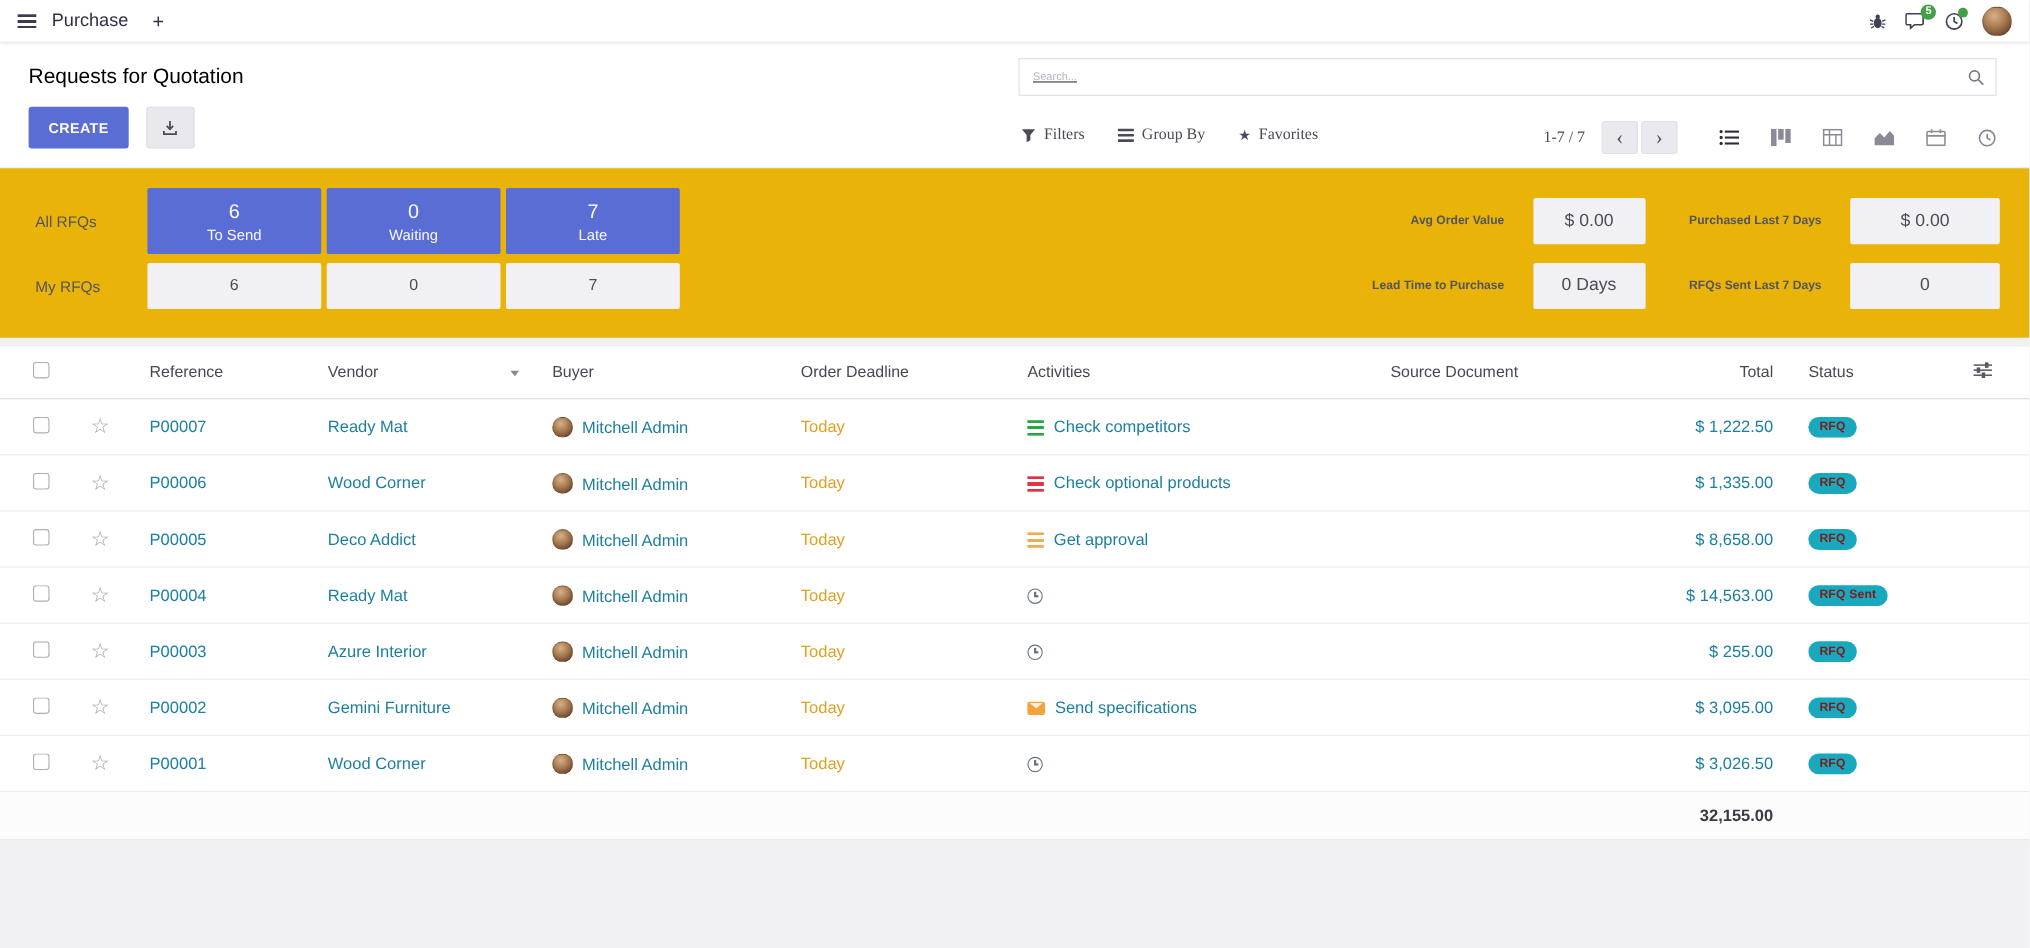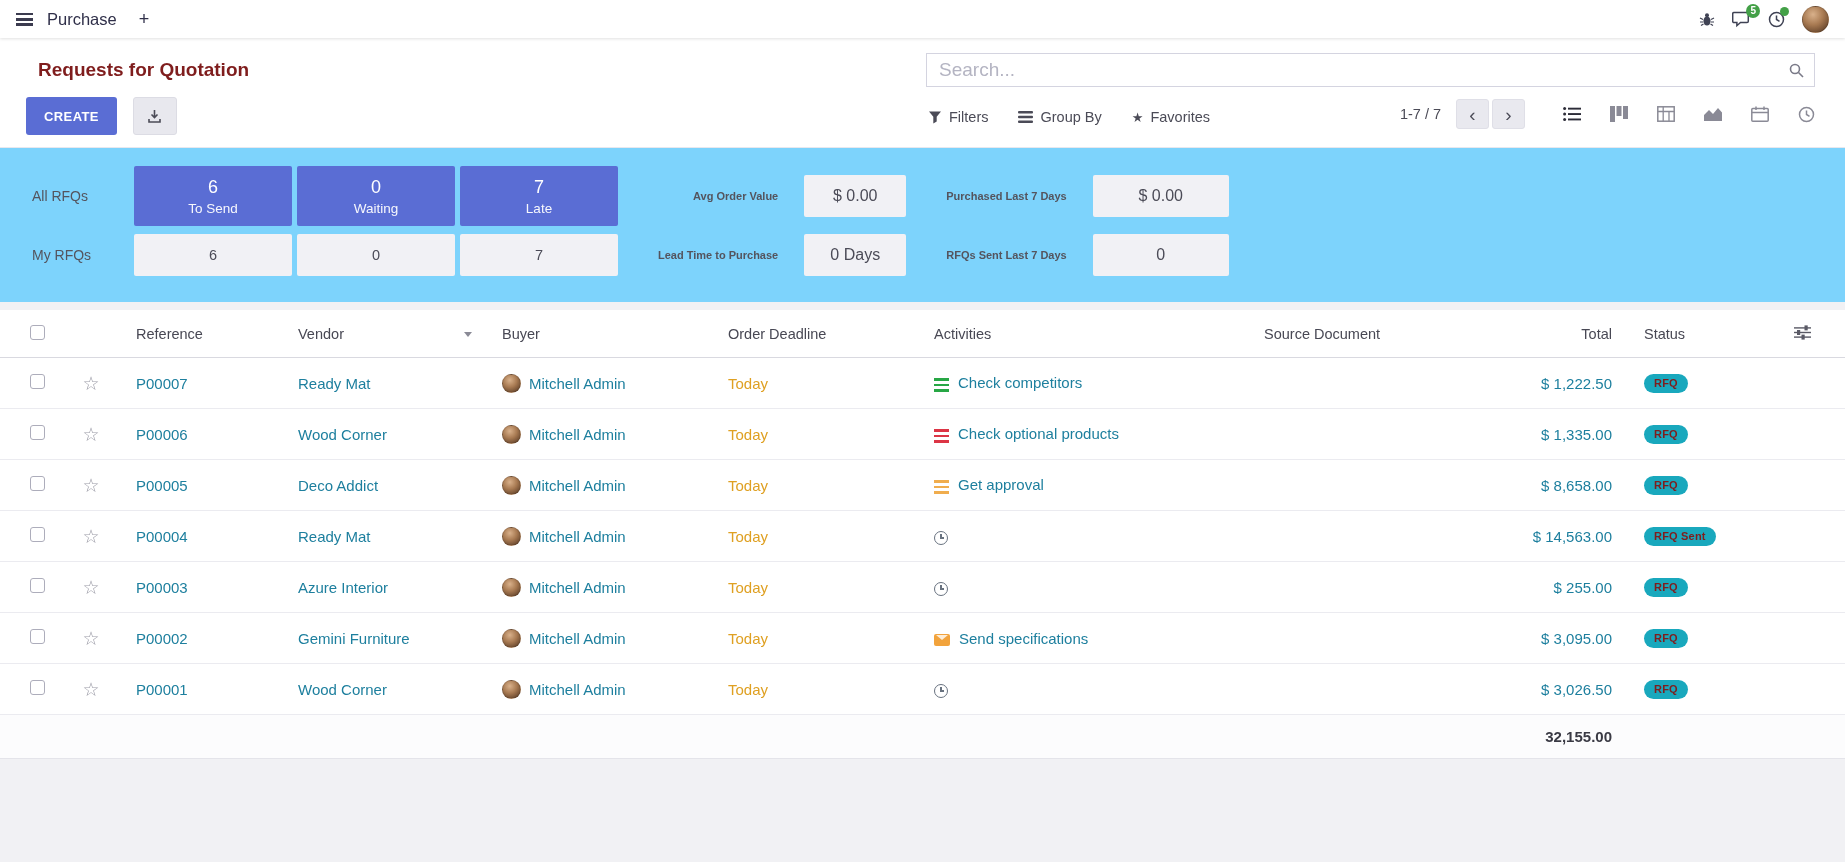--- a/index.html
+++ b/index.html
@@ -30,7 +30,7 @@
   .control-panel { background:#fff; display:flex; padding:15px 30px 12px 26px;
     border-bottom:1px solid #e8e8ee; }
   .cp-left { flex:1; }
-  .page-title { font-size:19px; font-weight:700; color:#7f1d1d; margin:6px 12px 0; }
+  .page-title { font-size:19px; font-weight:400; color:#000000; margin:6px 0 0; }
   .cp-buttons { margin-top:16px; display:flex; gap:16px; }
   .btn-create { background:var(--primary,#5a6dd4); color:#fff; border:none; border-radius:3px;
     font-size:13px; font-weight:bold; letter-spacing:.4px; padding:0 18px; height:38px; }

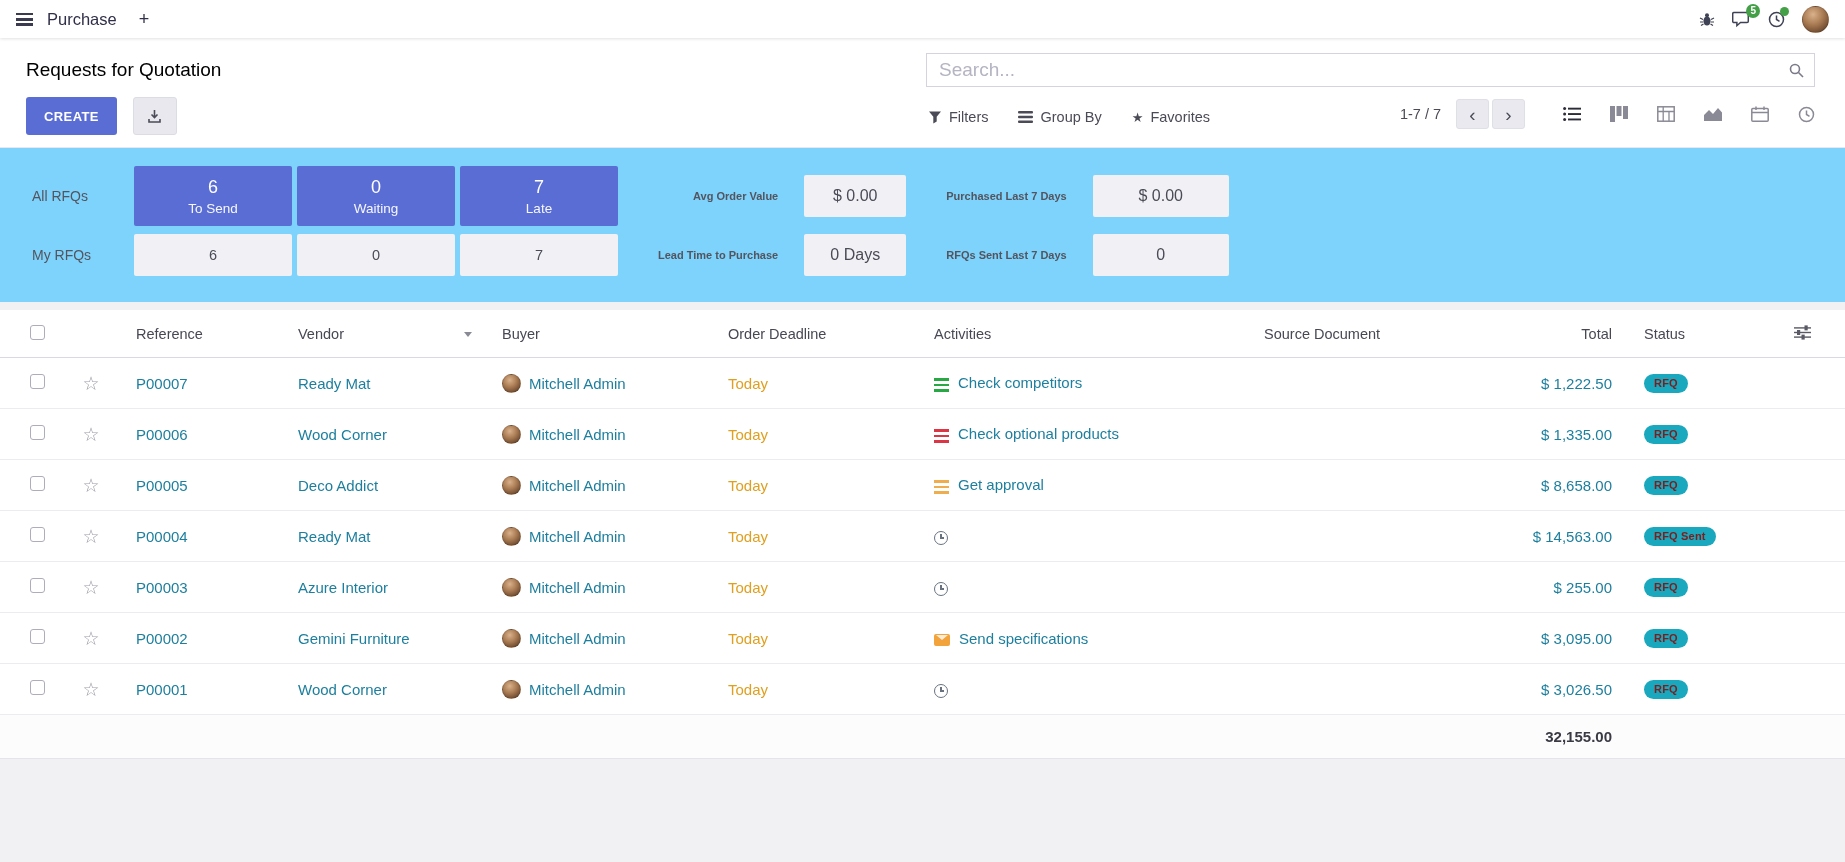--- a/index.html
+++ b/index.html
@@ -39,7 +39,7 @@
   .cp-right { width:889px; }
   .searchbox { position:relative; height:34px; border:1px solid #d4d4e0; background:#fff; }
   .searchbox input { width:100%; height:100%; border:none; outline:none;
-    padding:0 36px 0 12px; font-size:19px; color:#333; font-family:inherit; }
+    padding:0 36px 0 12px; font-size:10px; color:#333; font-family:inherit;text-decoration:underline; }
   .searchbox input::placeholder { color:#b4b4c2; }
   .search-ic { position:absolute; right:9px; top:8px; }
   .cp-row2 { margin-top:12px; display:flex; align-items:flex-end; }

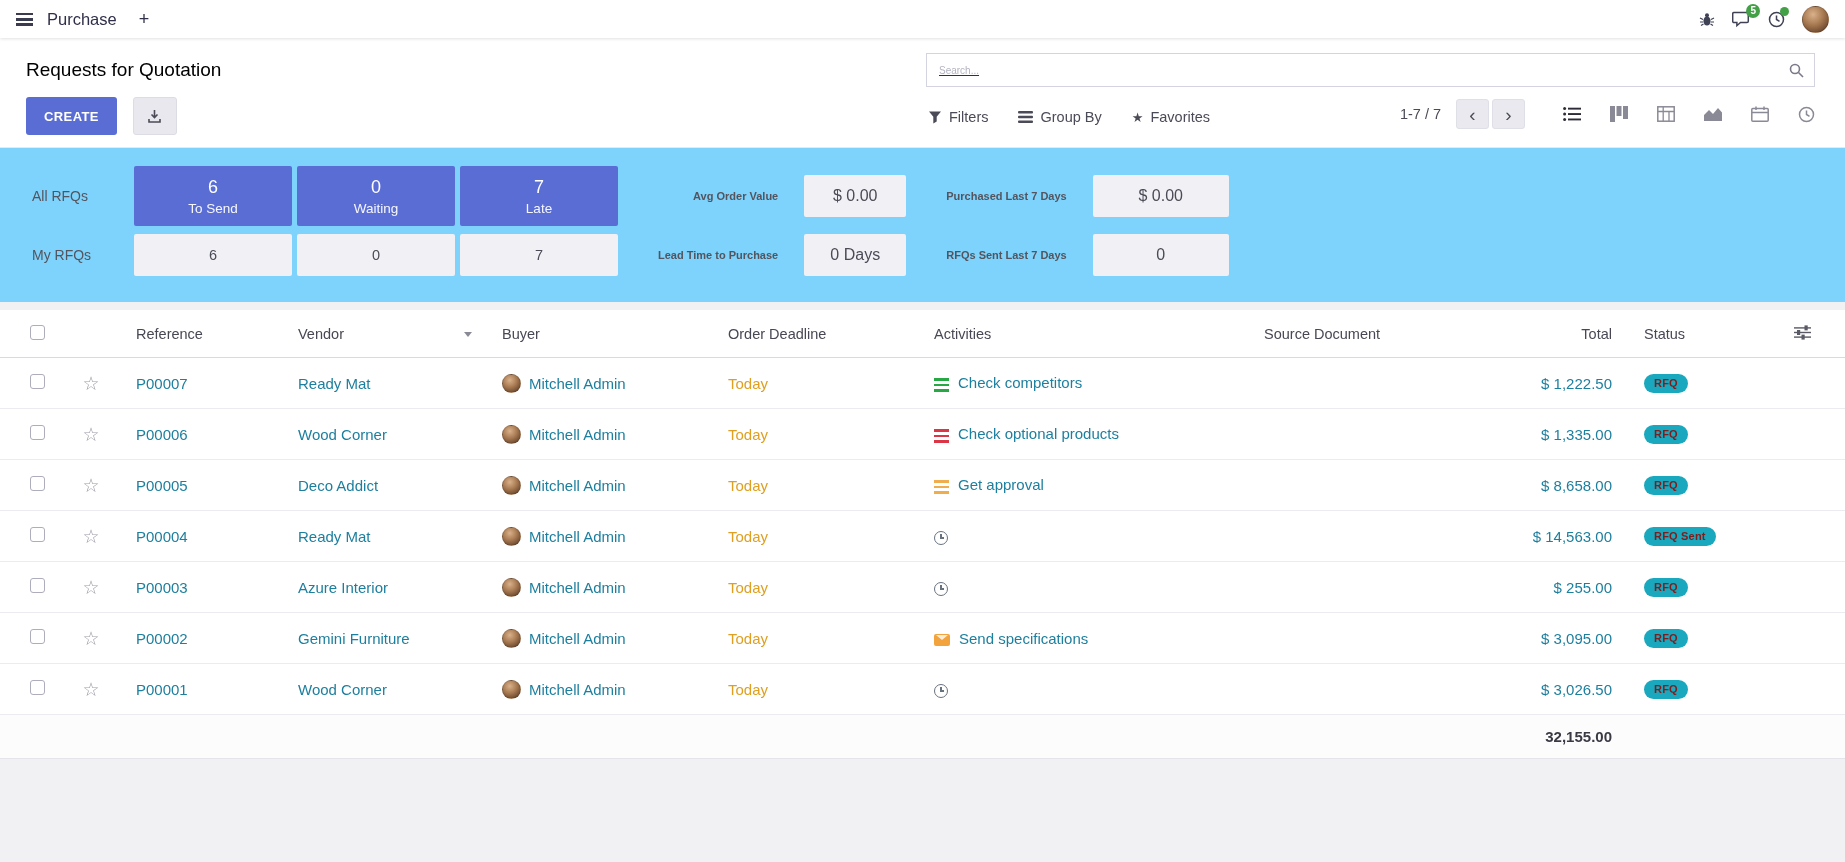--- a/index.html
+++ b/index.html
@@ -42,7 +42,7 @@
     padding:0 36px 0 12px; font-size:10px; color:#333; font-family:inherit;text-decoration:underline; }
   .searchbox input::placeholder { color:#b4b4c2; }
   .search-ic { position:absolute; right:9px; top:8px; }
-  .cp-row2 { margin-top:12px; display:flex; align-items:flex-end; }
+  .cp-row2 { margin-top:23px; display:flex; align-items:flex-start;font-family:Liberation Serif, serif; }
   .filter-group { display:flex; gap:26px; }
   .f-btn { display:flex; align-items:center; gap:7px; background:none; border:none;
     font-size:14.5px; color:#4b4b57; padding:4px 2px; }

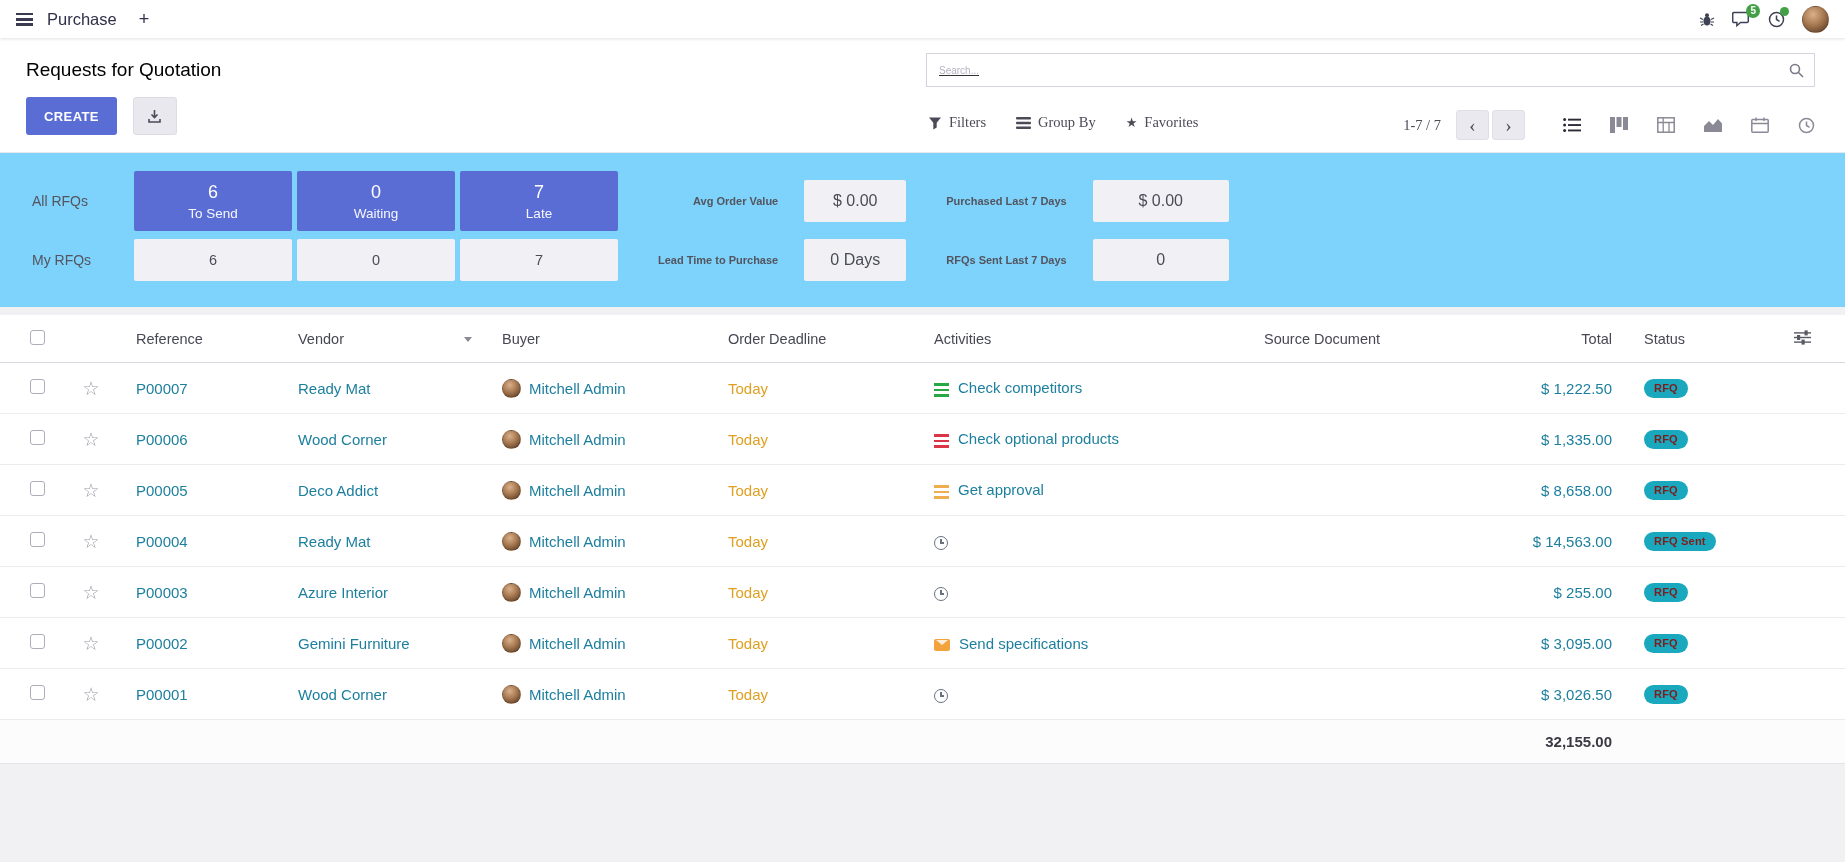--- a/index.html
+++ b/index.html
@@ -56,7 +56,7 @@
   .vs-btn.active { color:#2c2c38; }
 
   
-  .dashboard { background:#7dd3fc; display:flex; justify-content:flex-start;
+  .dashboard { background:#eab308; display:flex; justify-content:space-between;
     padding:18px 27px 26px 32px; }
   .dash-left { display:grid; grid-template-columns:97px 158px 158px 158px;
     grid-template-rows:60px 42px; gap:8px 5px; }

